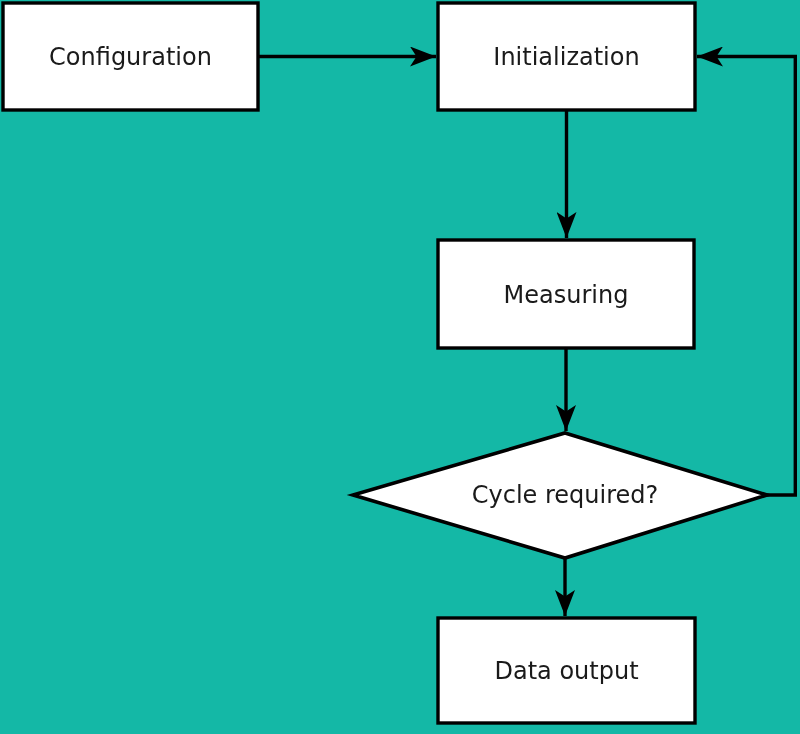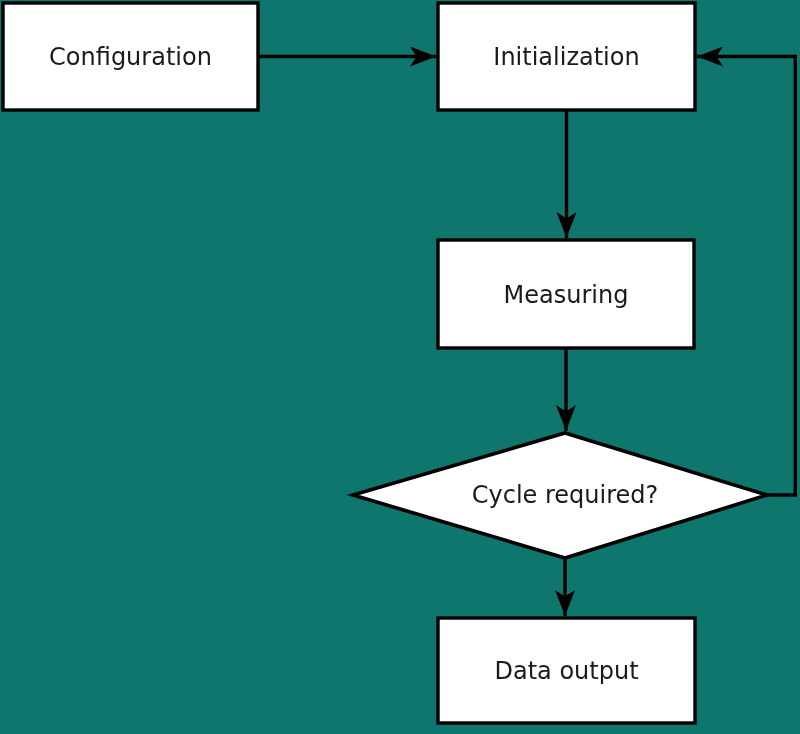--- a/index.html
+++ b/index.html
@@ -11,7 +11,7 @@
     position: relative;
     width: 800px;
     height: 734px;
-    background: #0f766e;
+    background: #14b8a6;
     overflow: hidden;
     text-align: center;
   }

